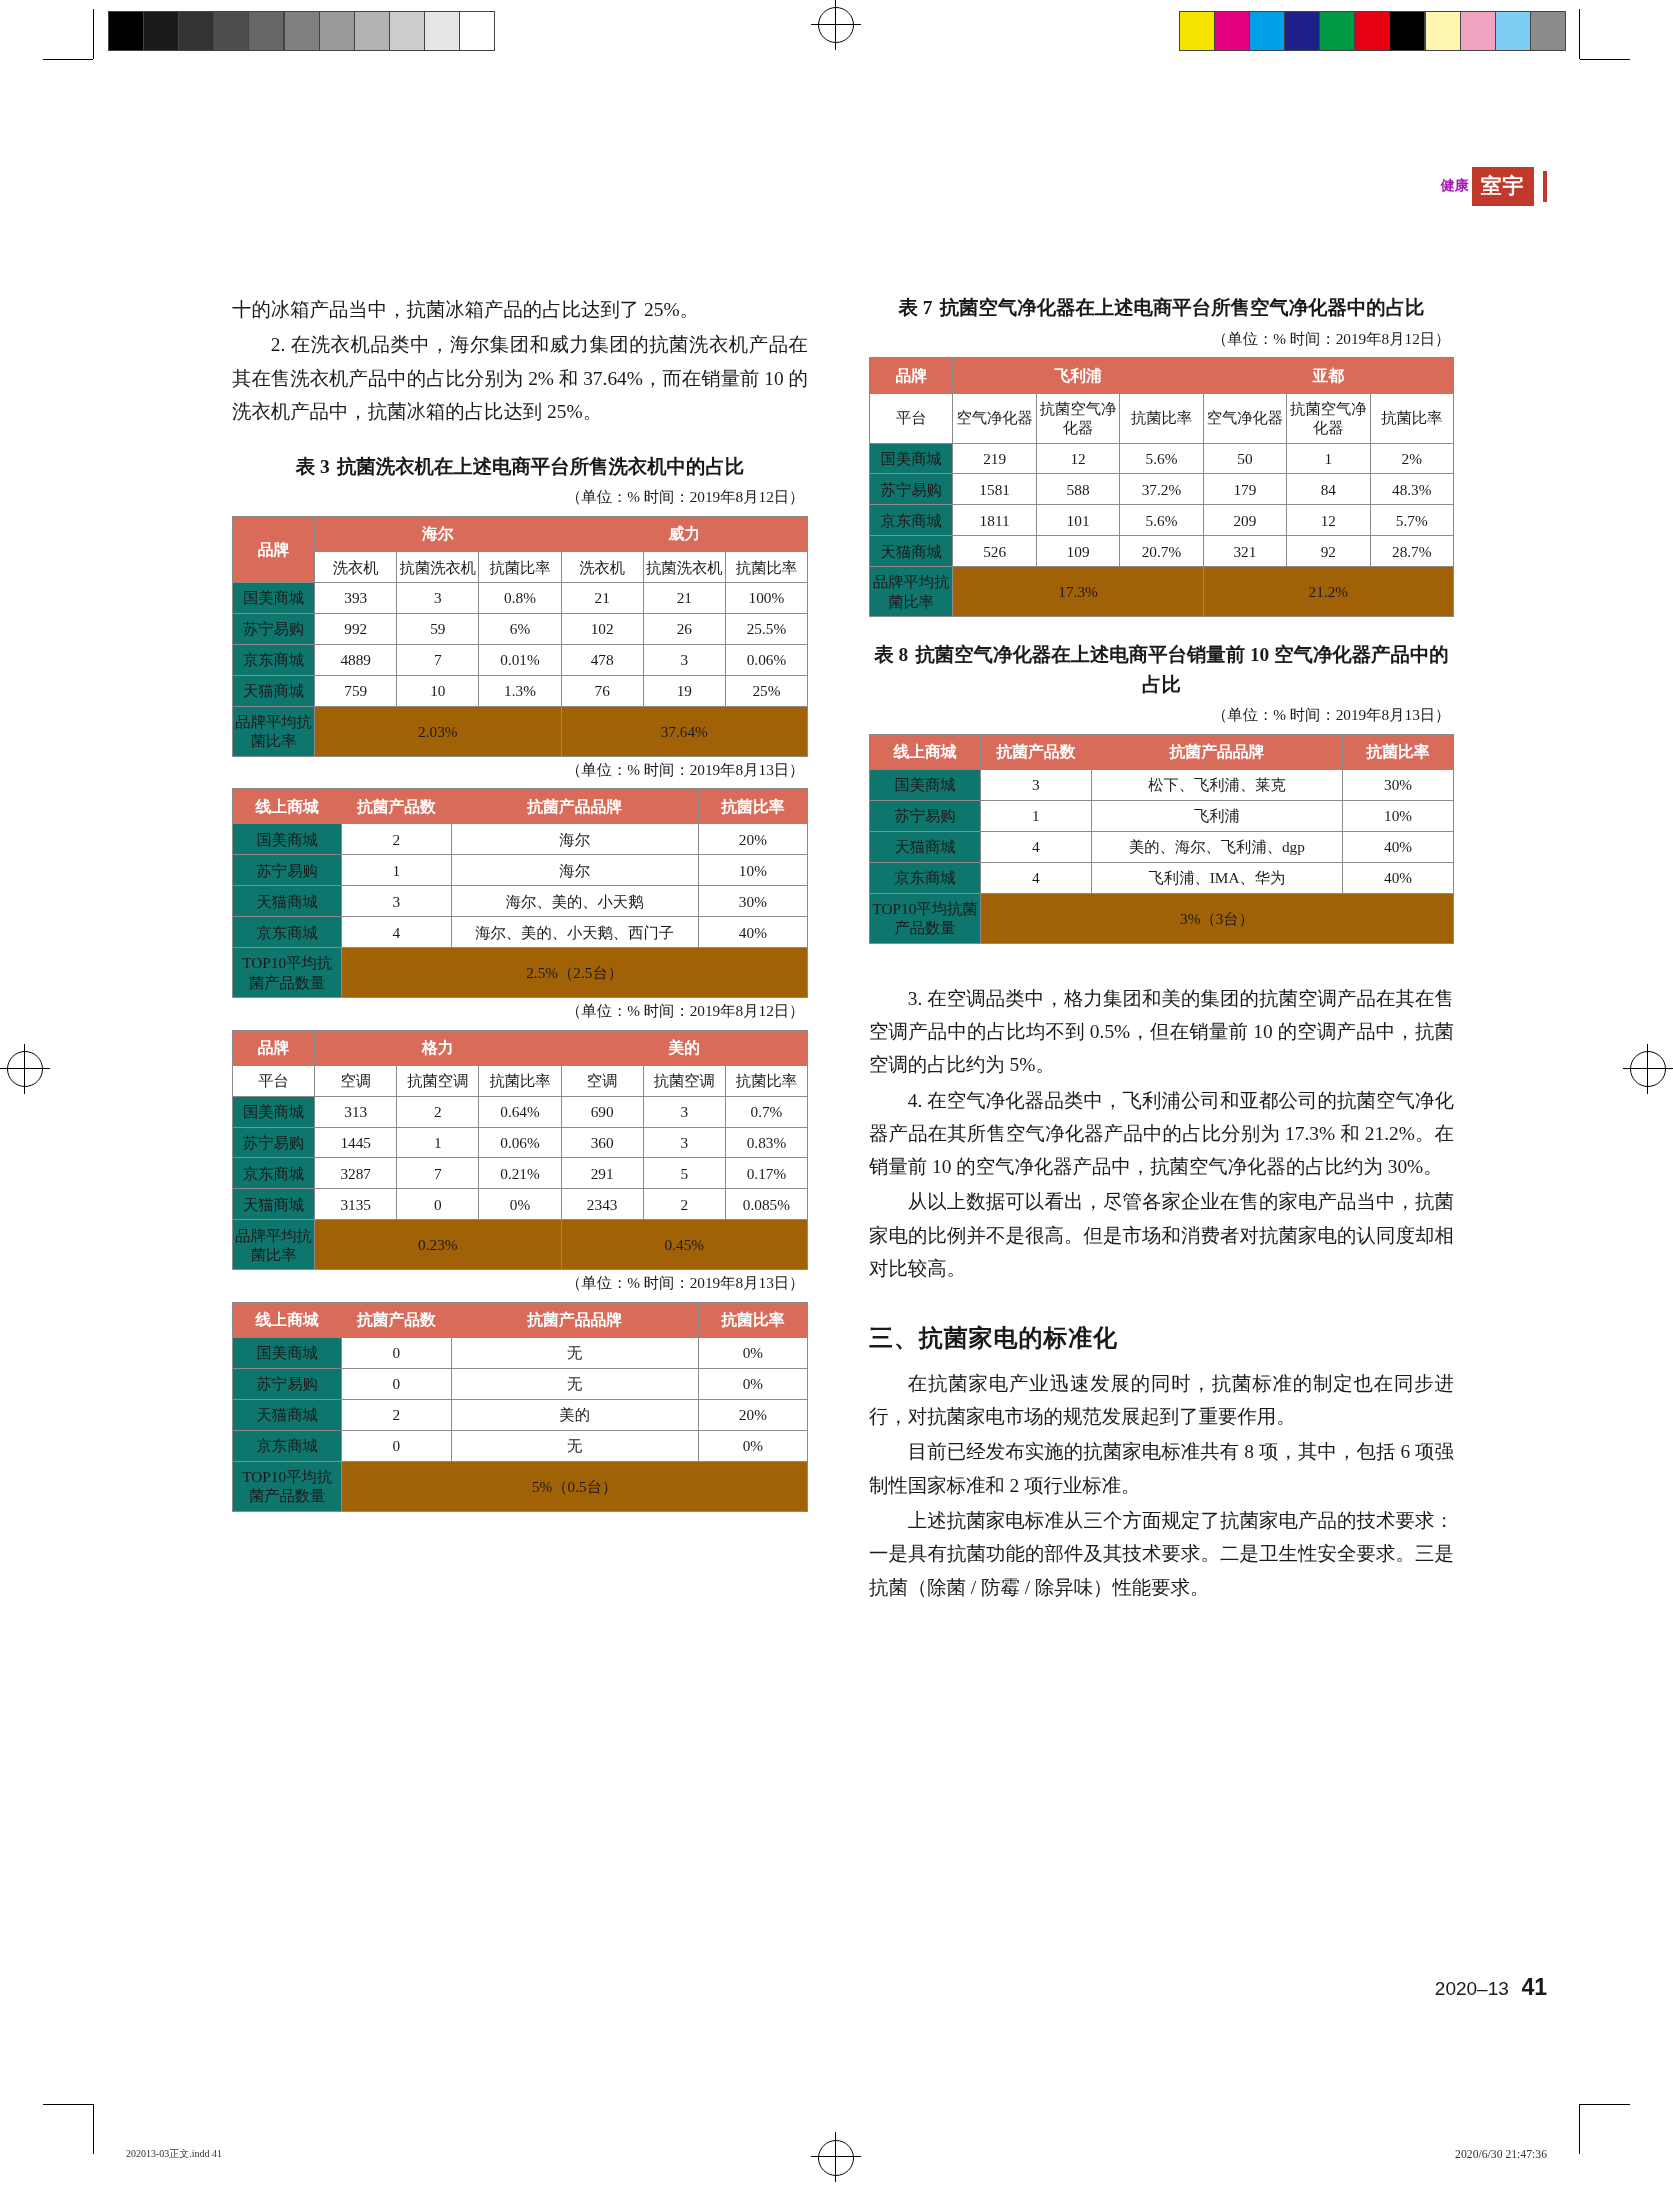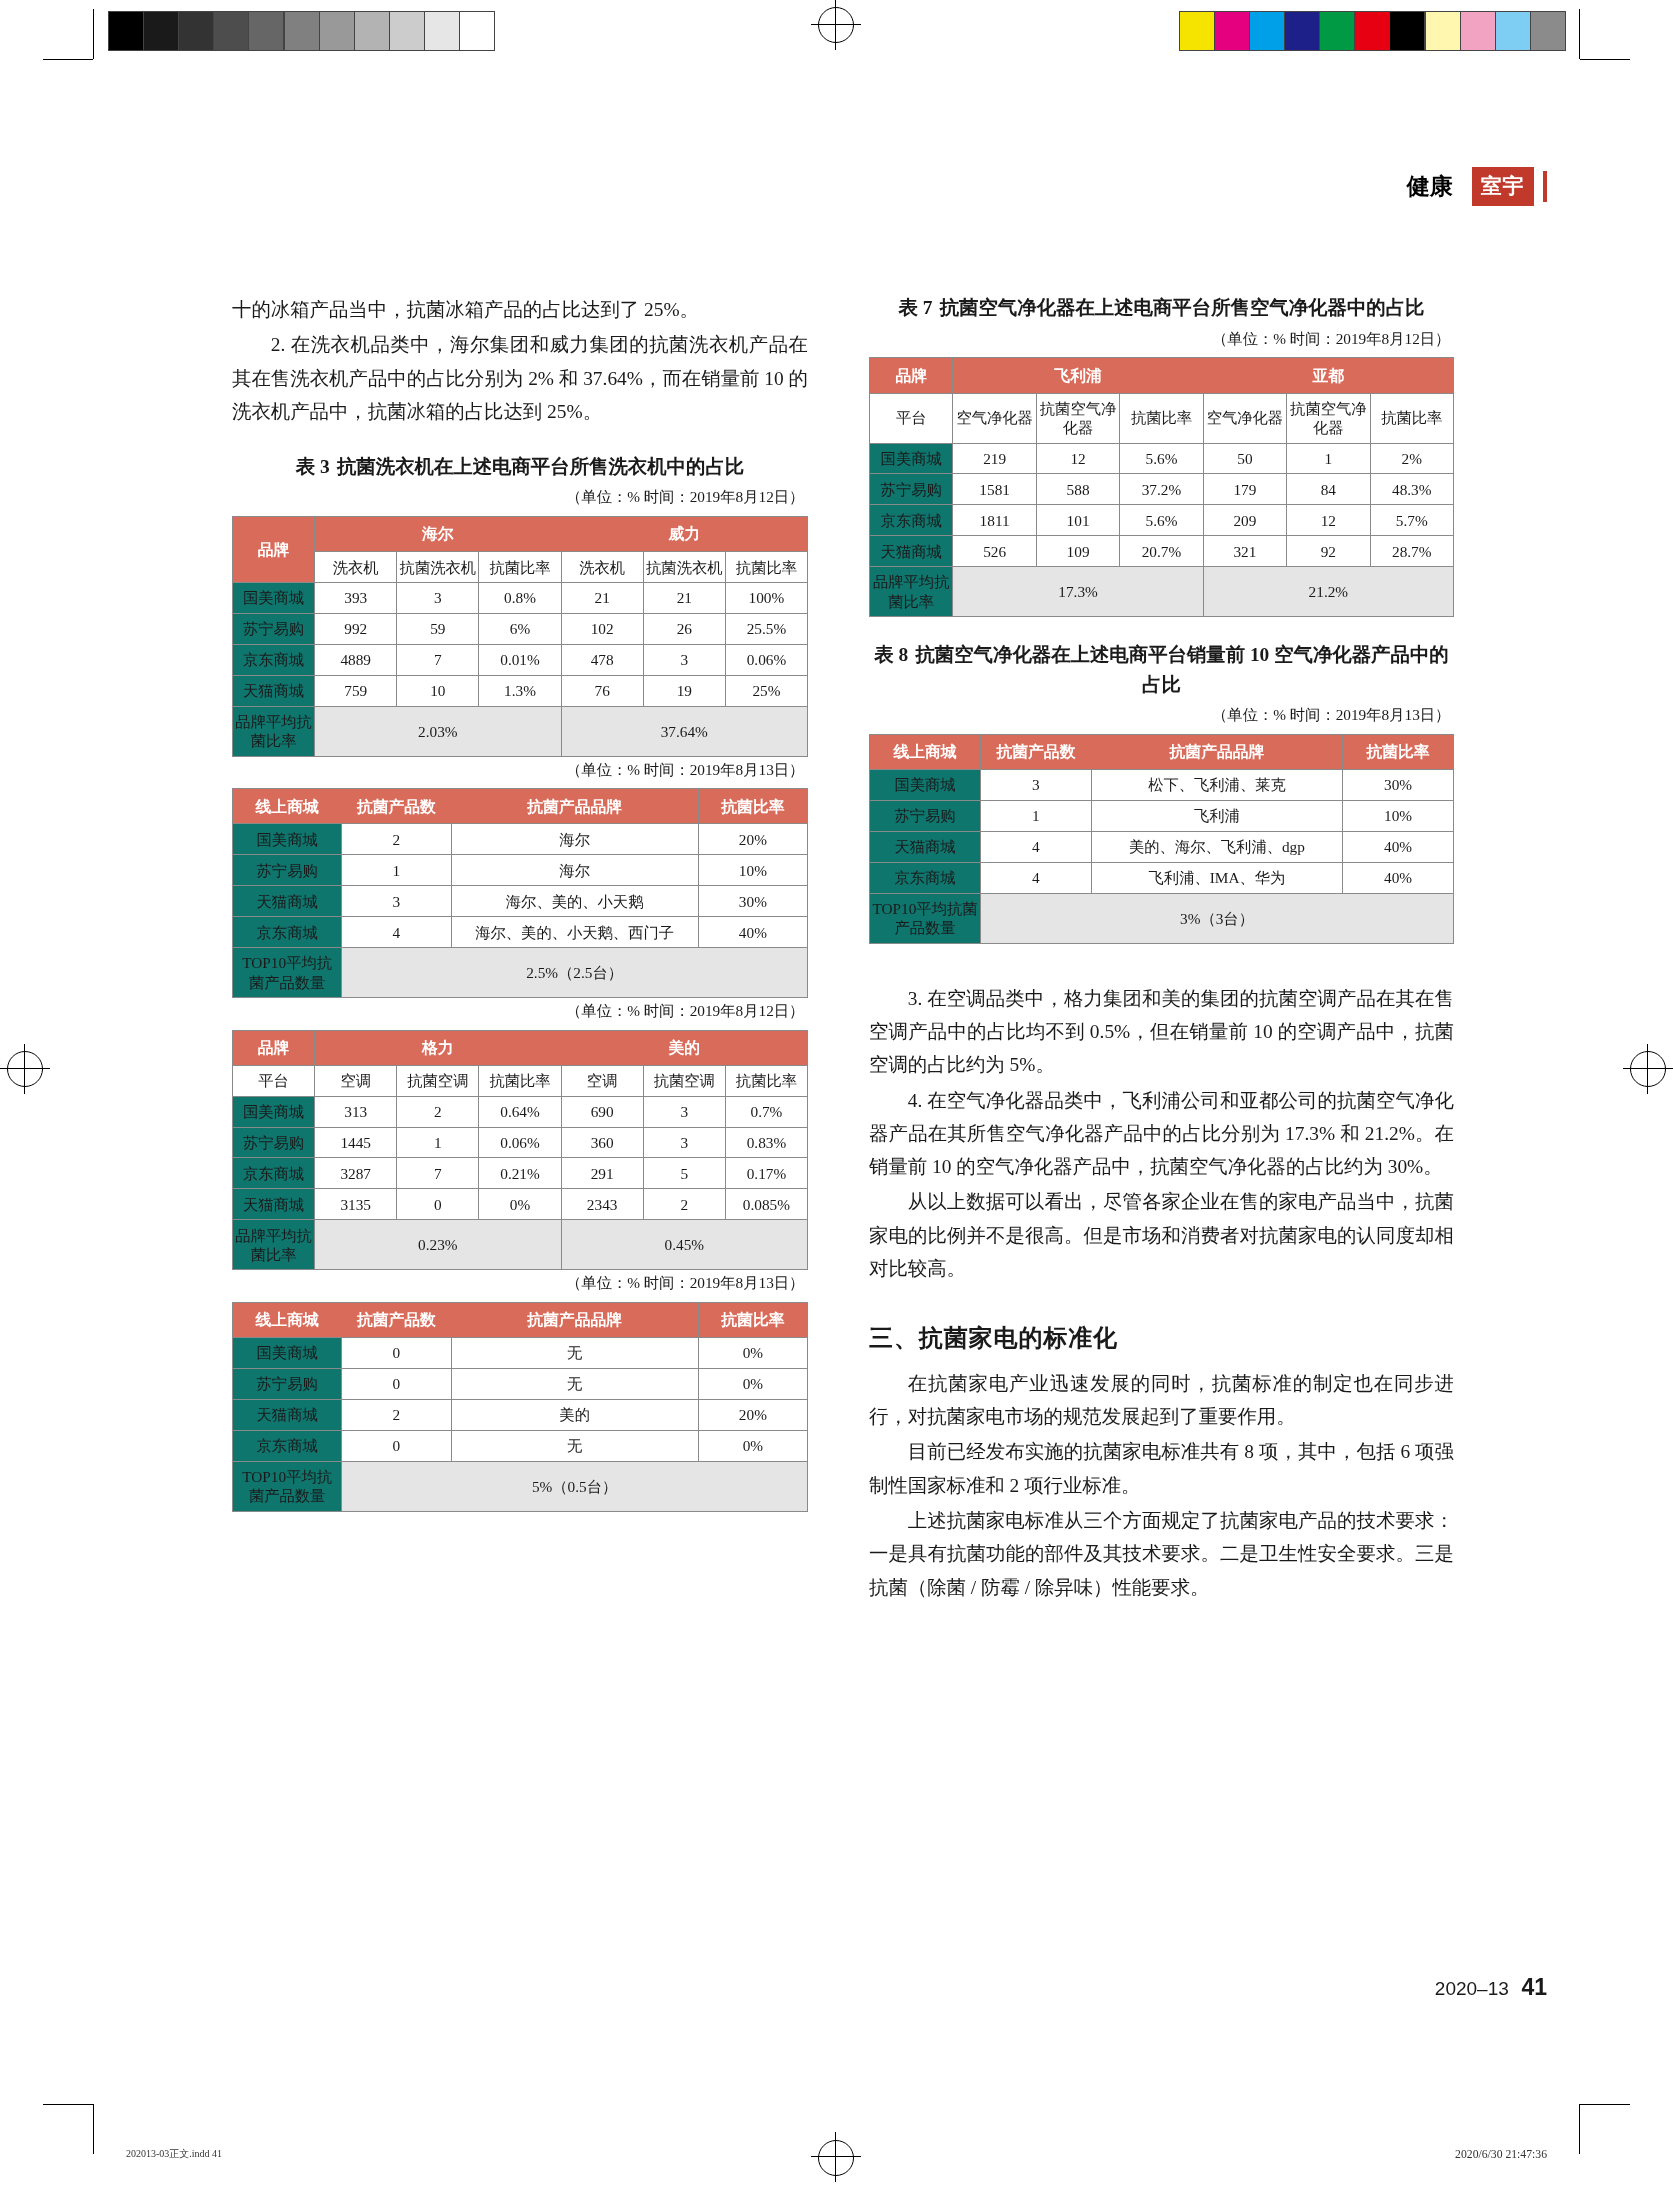--- a/index.html
+++ b/index.html
@@ -45,7 +45,7 @@
   
   .header{position:absolute;right:126px;top:167px;display:flex;align-items:center;}
   .header .ttl{background:#C0392B;color:#fff;font-size:21px;padding:4.5px 9px 6.3px 9px;font-family:"Liberation Sans",sans-serif;font-weight:bold;letter-spacing:0.9px;}
-  .header .pre{color:#000000;font-size:23px;font-weight:bold;font-family:"Liberation Sans",sans-serif;padding-right:19px;}
+  .header .pre{color:#a21caf;font-size:14px;font-weight:bold;font-family:"Liberation Sans",sans-serif;padding-right:3px;}
   .header .bar{width:4.5px;height:31px;background:#C0392B;margin-left:9px;}
 
   

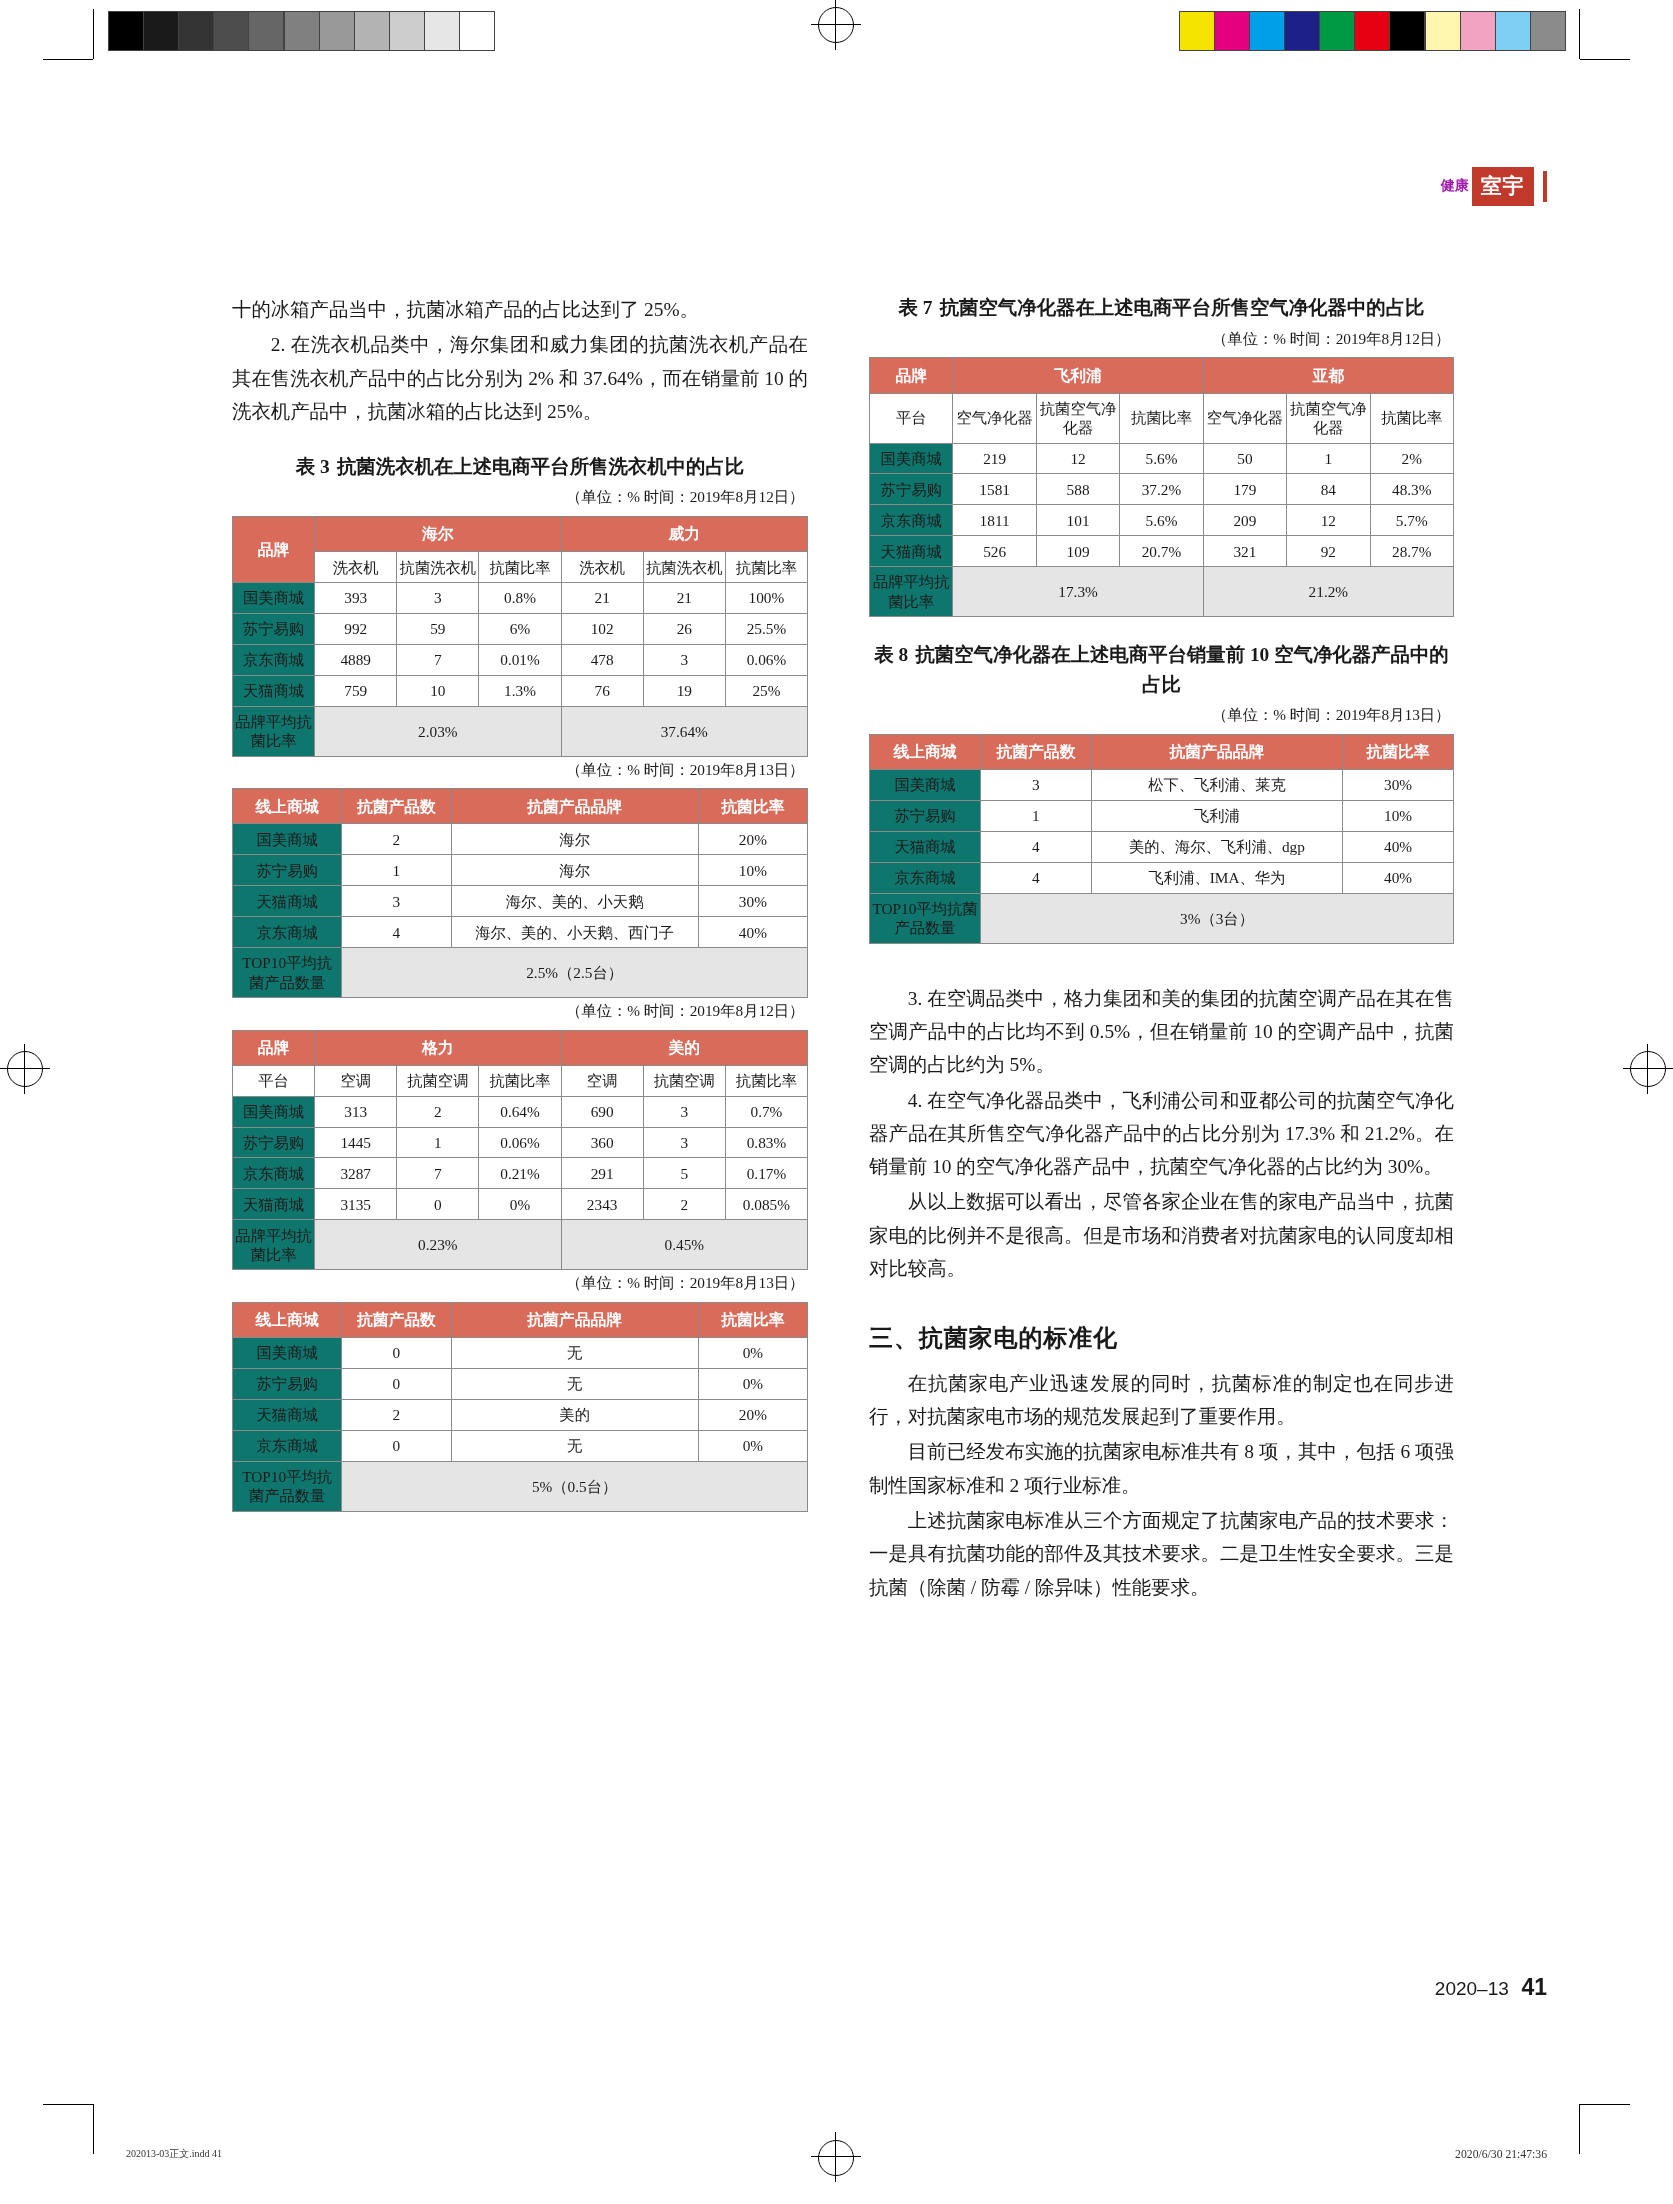--- a/index.html
+++ b/index.html
@@ -64,7 +64,7 @@
   table.data tr.hdr td{background:#D96B5A;color:#ffffff;font-weight:bold;font-size:15.8px;padding:7.2px 1.8px;}
   table.data tr.sub td{background:#ffffff;}
   table.data td.rowhdr{background:#0f766e;}
-  table.data td.avg{background:#e5e5e5;}
+  table.data td.avg{background:#a16207;}
 
   
   h2.sec{font-size:24px;font-weight:bold;margin:31px 0 9px 0;letter-spacing:0.9px;font-family:"Liberation Sans",sans-serif;}

